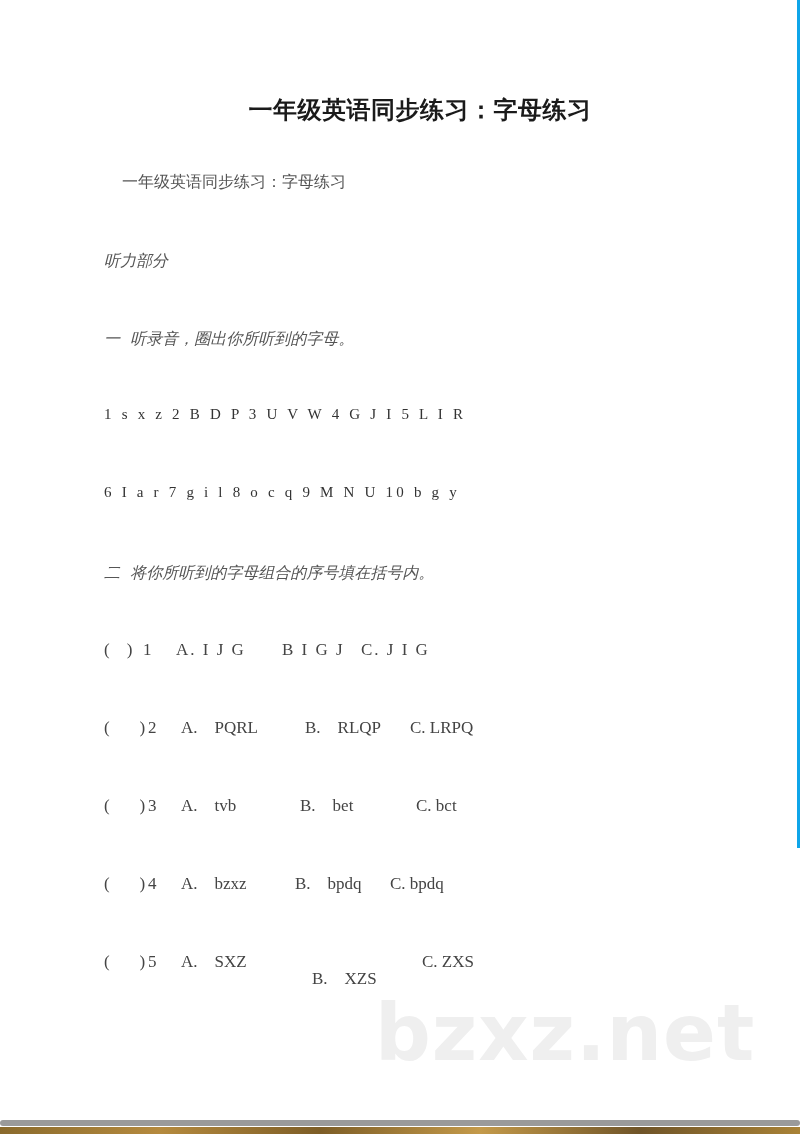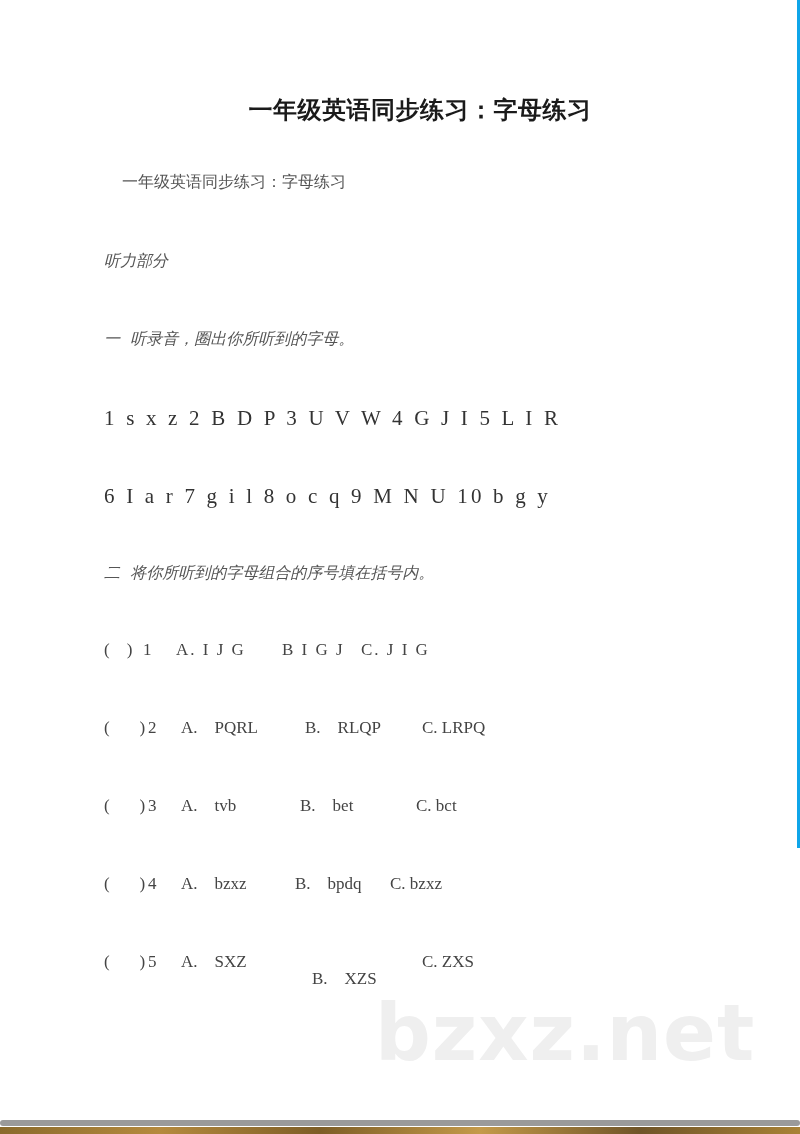--- a/index.html
+++ b/index.html
@@ -23,7 +23,7 @@
   }
   .subtitle { left: 122px; top: 172px; font-family: "DejaVu Sans", sans-serif; font-size: 16px; color:#555; }
   .cjk { font-family: "DejaVu Sans", sans-serif; font-size: 16px; color:#555;font-style:italic; }
-  .letters { letter-spacing: 3.2px; font-size: 21px; color:#333; }
+  .letters { letter-spacing: 3.2px; font-size: 15px; color:#333; }
   .q { position: absolute; left: 104px; font-size: 17px; color:#444; }
   .q span { position: absolute; white-space: pre; }
   .watermark {

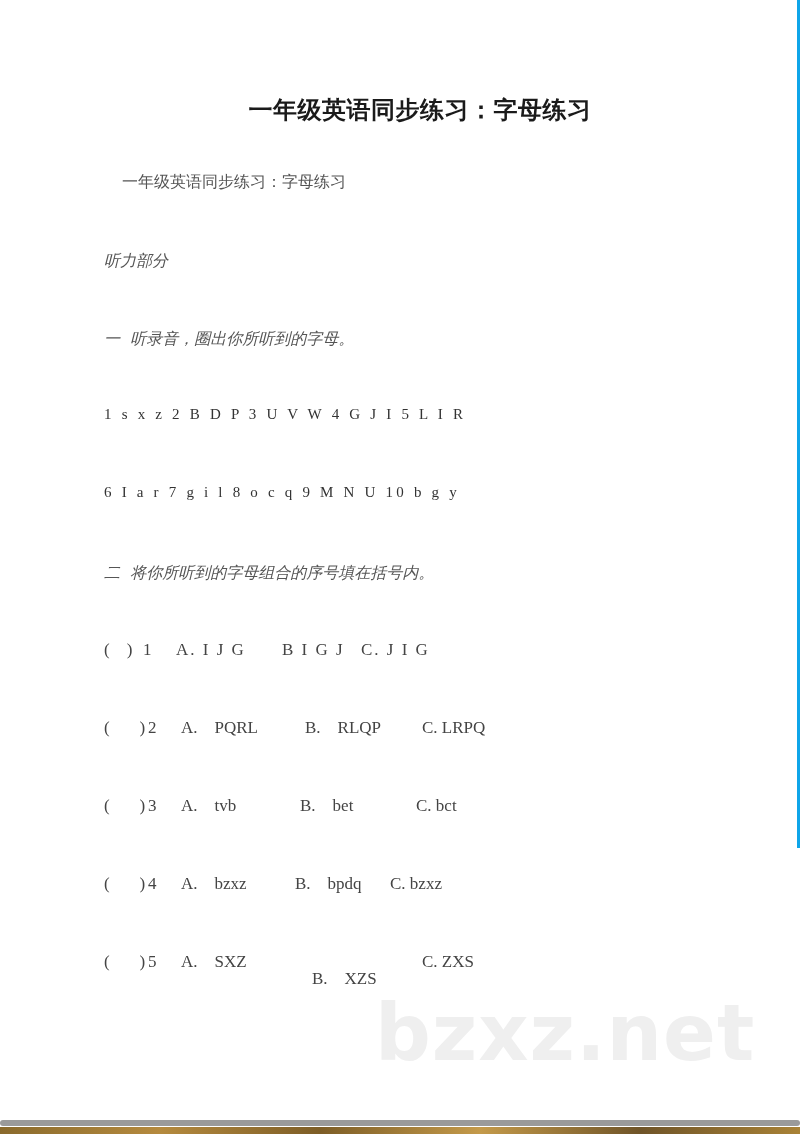--- a/index.html
+++ b/index.html
@@ -64,7 +64,7 @@
     <span style="left:44px;">2</span>
     <span style="left:77px;">A.    PQRL</span>
     <span style="left:201px;">B.    RLQP</span>
-    <span style="left:318px;">C. LRPQ</span>
+    <span style="left:306px;">C. LRPQ</span>
   </div>
   <div class="q" style="top:796px;">
     <span style="left:0;">(       )</span>

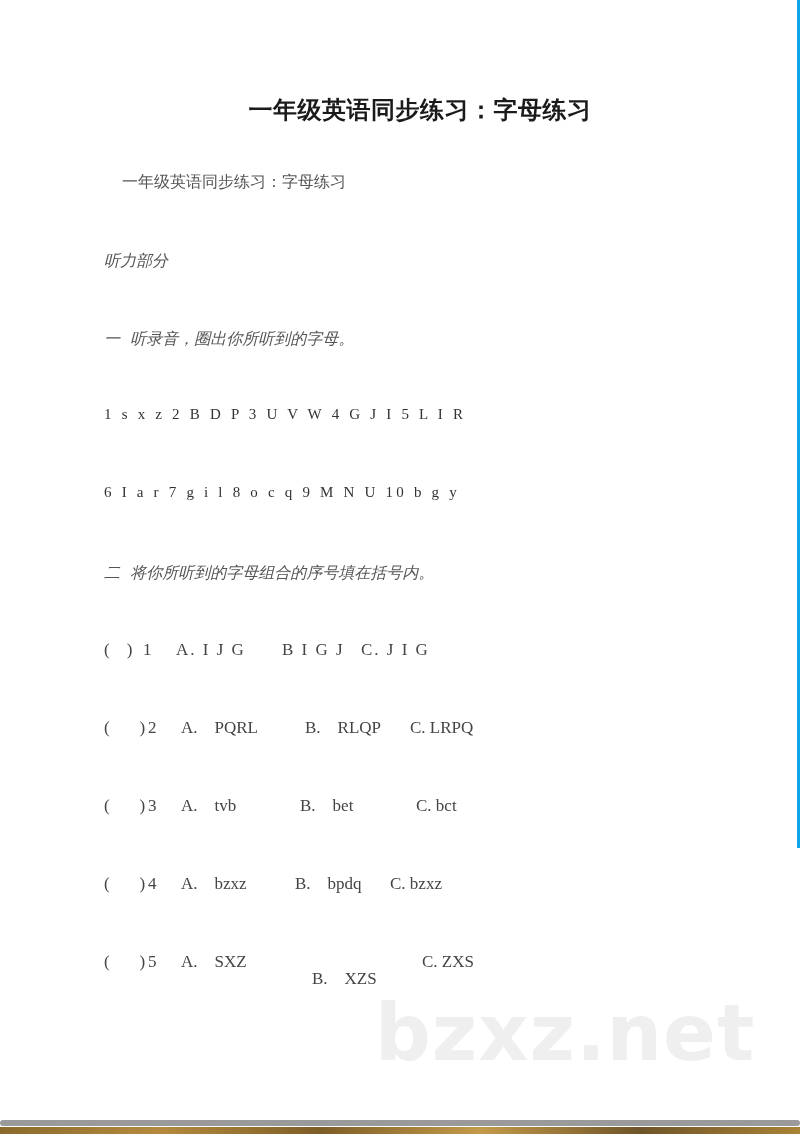--- a/index.html
+++ b/index.html
@@ -78,7 +78,7 @@
     <span style="left:44px;">4</span>
     <span style="left:77px;">A.    bzxz</span>
     <span style="left:191px;">B.    bpdq</span>
-    <span style="left:286px;">C. bzxz</span>
+    <span style="left:286px;">C. bpdq</span>
   </div>
   <div class="q" style="top:952px;">
     <span style="left:0;">(       )</span>

